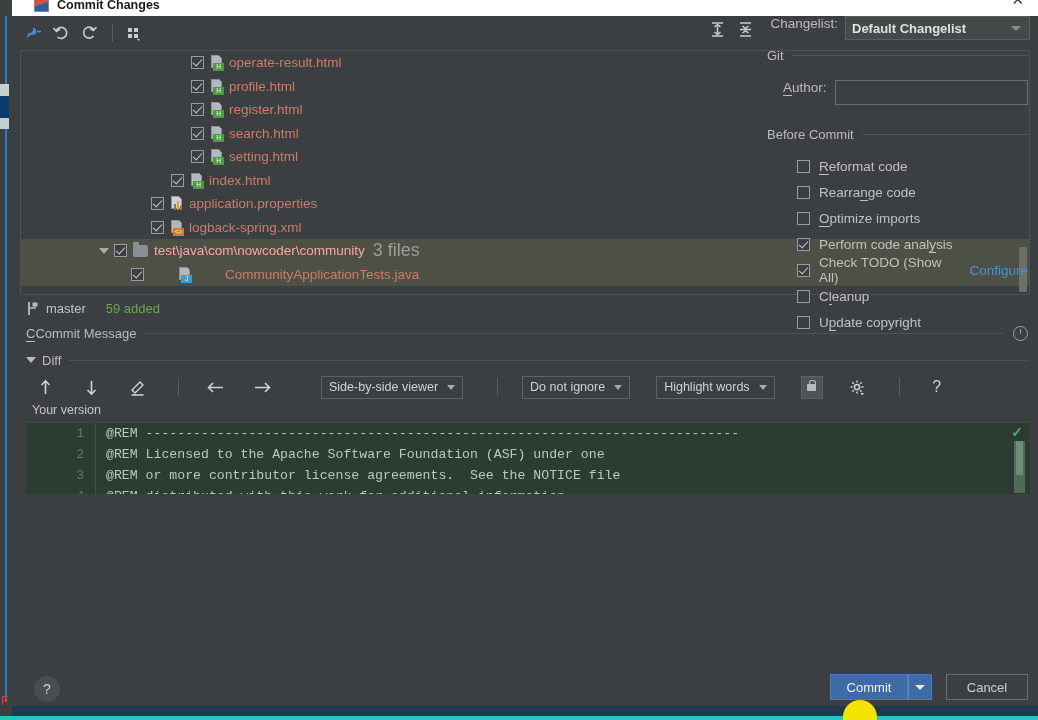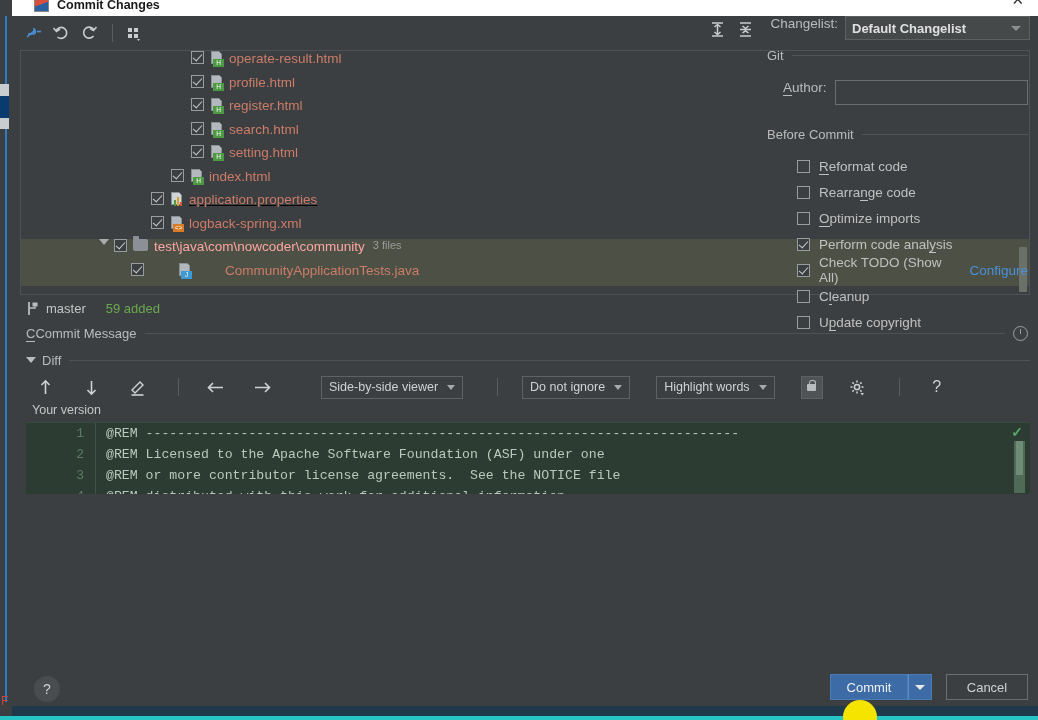--- a/index.html
+++ b/index.html
@@ -112,7 +112,7 @@
     overflow: hidden;
   }
   .tree-row {
-    height: 23.5px; display: flex; align-items: flex-start;
+    height: 23.5px; display: flex; align-items: center;
     font-size: 13.5px; white-space: nowrap;
   }
   .tree-row.sel { background: #4d5145; }

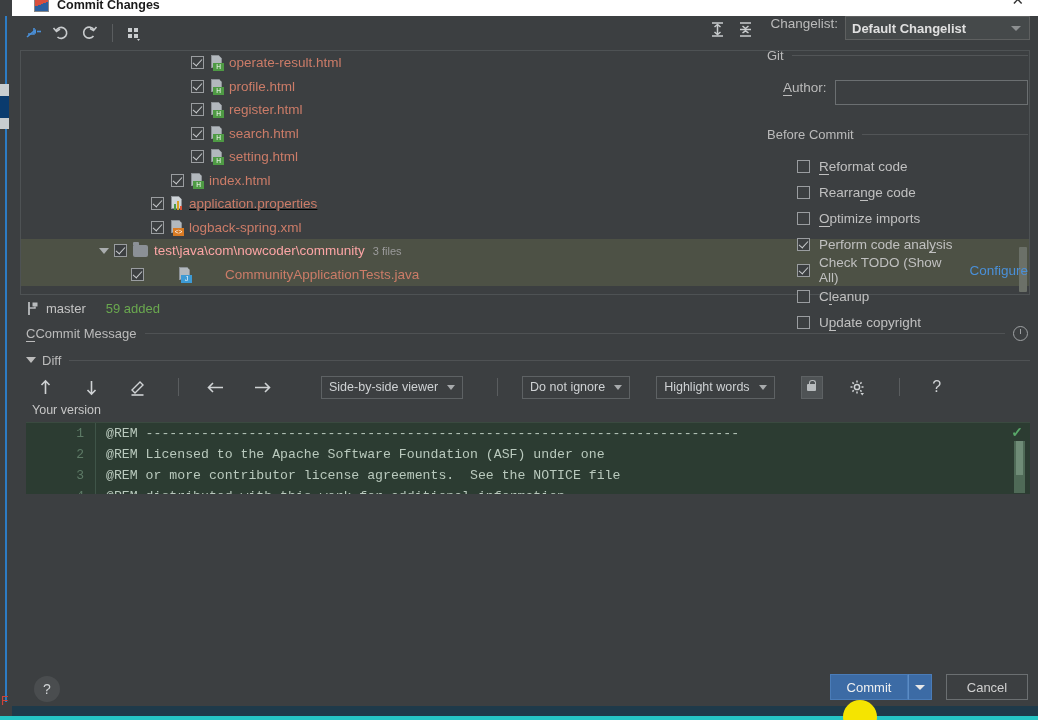--- a/index.html
+++ b/index.html
@@ -465,7 +465,7 @@
             </span>
             <span class="fname">index.html</span>
           </div>
-          <div class="tree-row" style="padding-left: 130px; text-decoration: underline;">
+          <div class="tree-row" style="padding-left: 130px;">
             <span class="chk on"></span>
             <span class="ficon prop">
               <span class="page"></span>

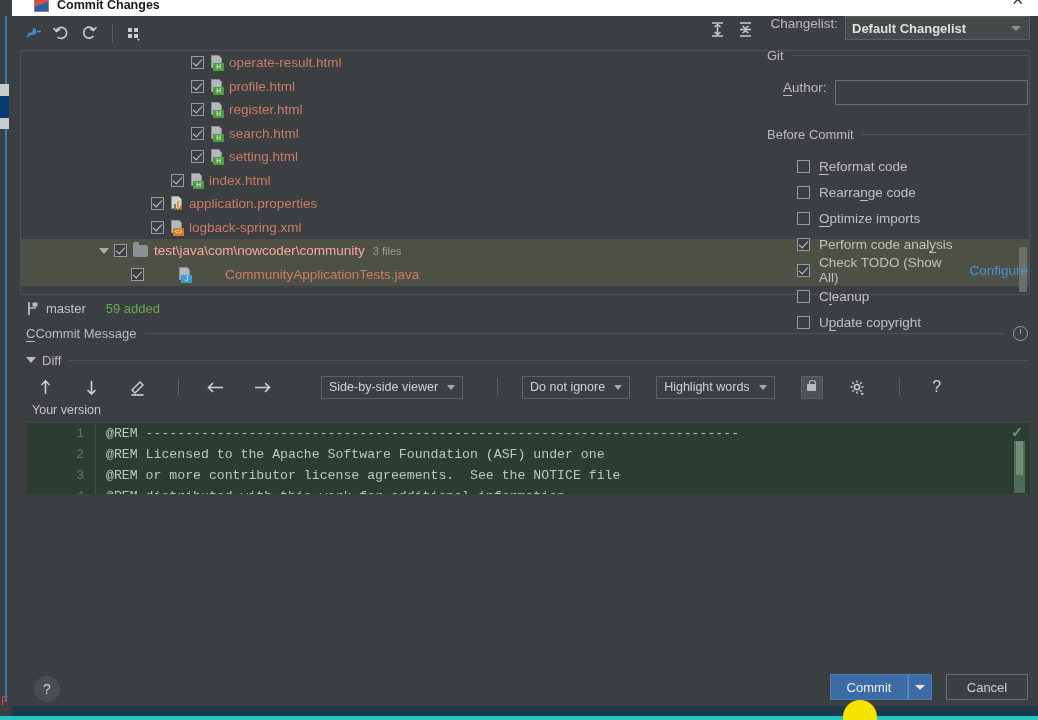--- a/index.html
+++ b/index.html
@@ -158,7 +158,7 @@
   }
   .fname { color: #cc7c68; }
   .dname { color: #fca5a5; }
-  .cnt { color: #9b9b9b; margin-left: 8px; font-size: 11px; }
+  .cnt { color: #9b9b9b; margin-left: 8px; font-size: 18px; }
   .tree-scroll {
     position: absolute; right: 2px; top: 196px; width: 8px; height: 45px;
     background: #6b7068; border-radius: 1px;

